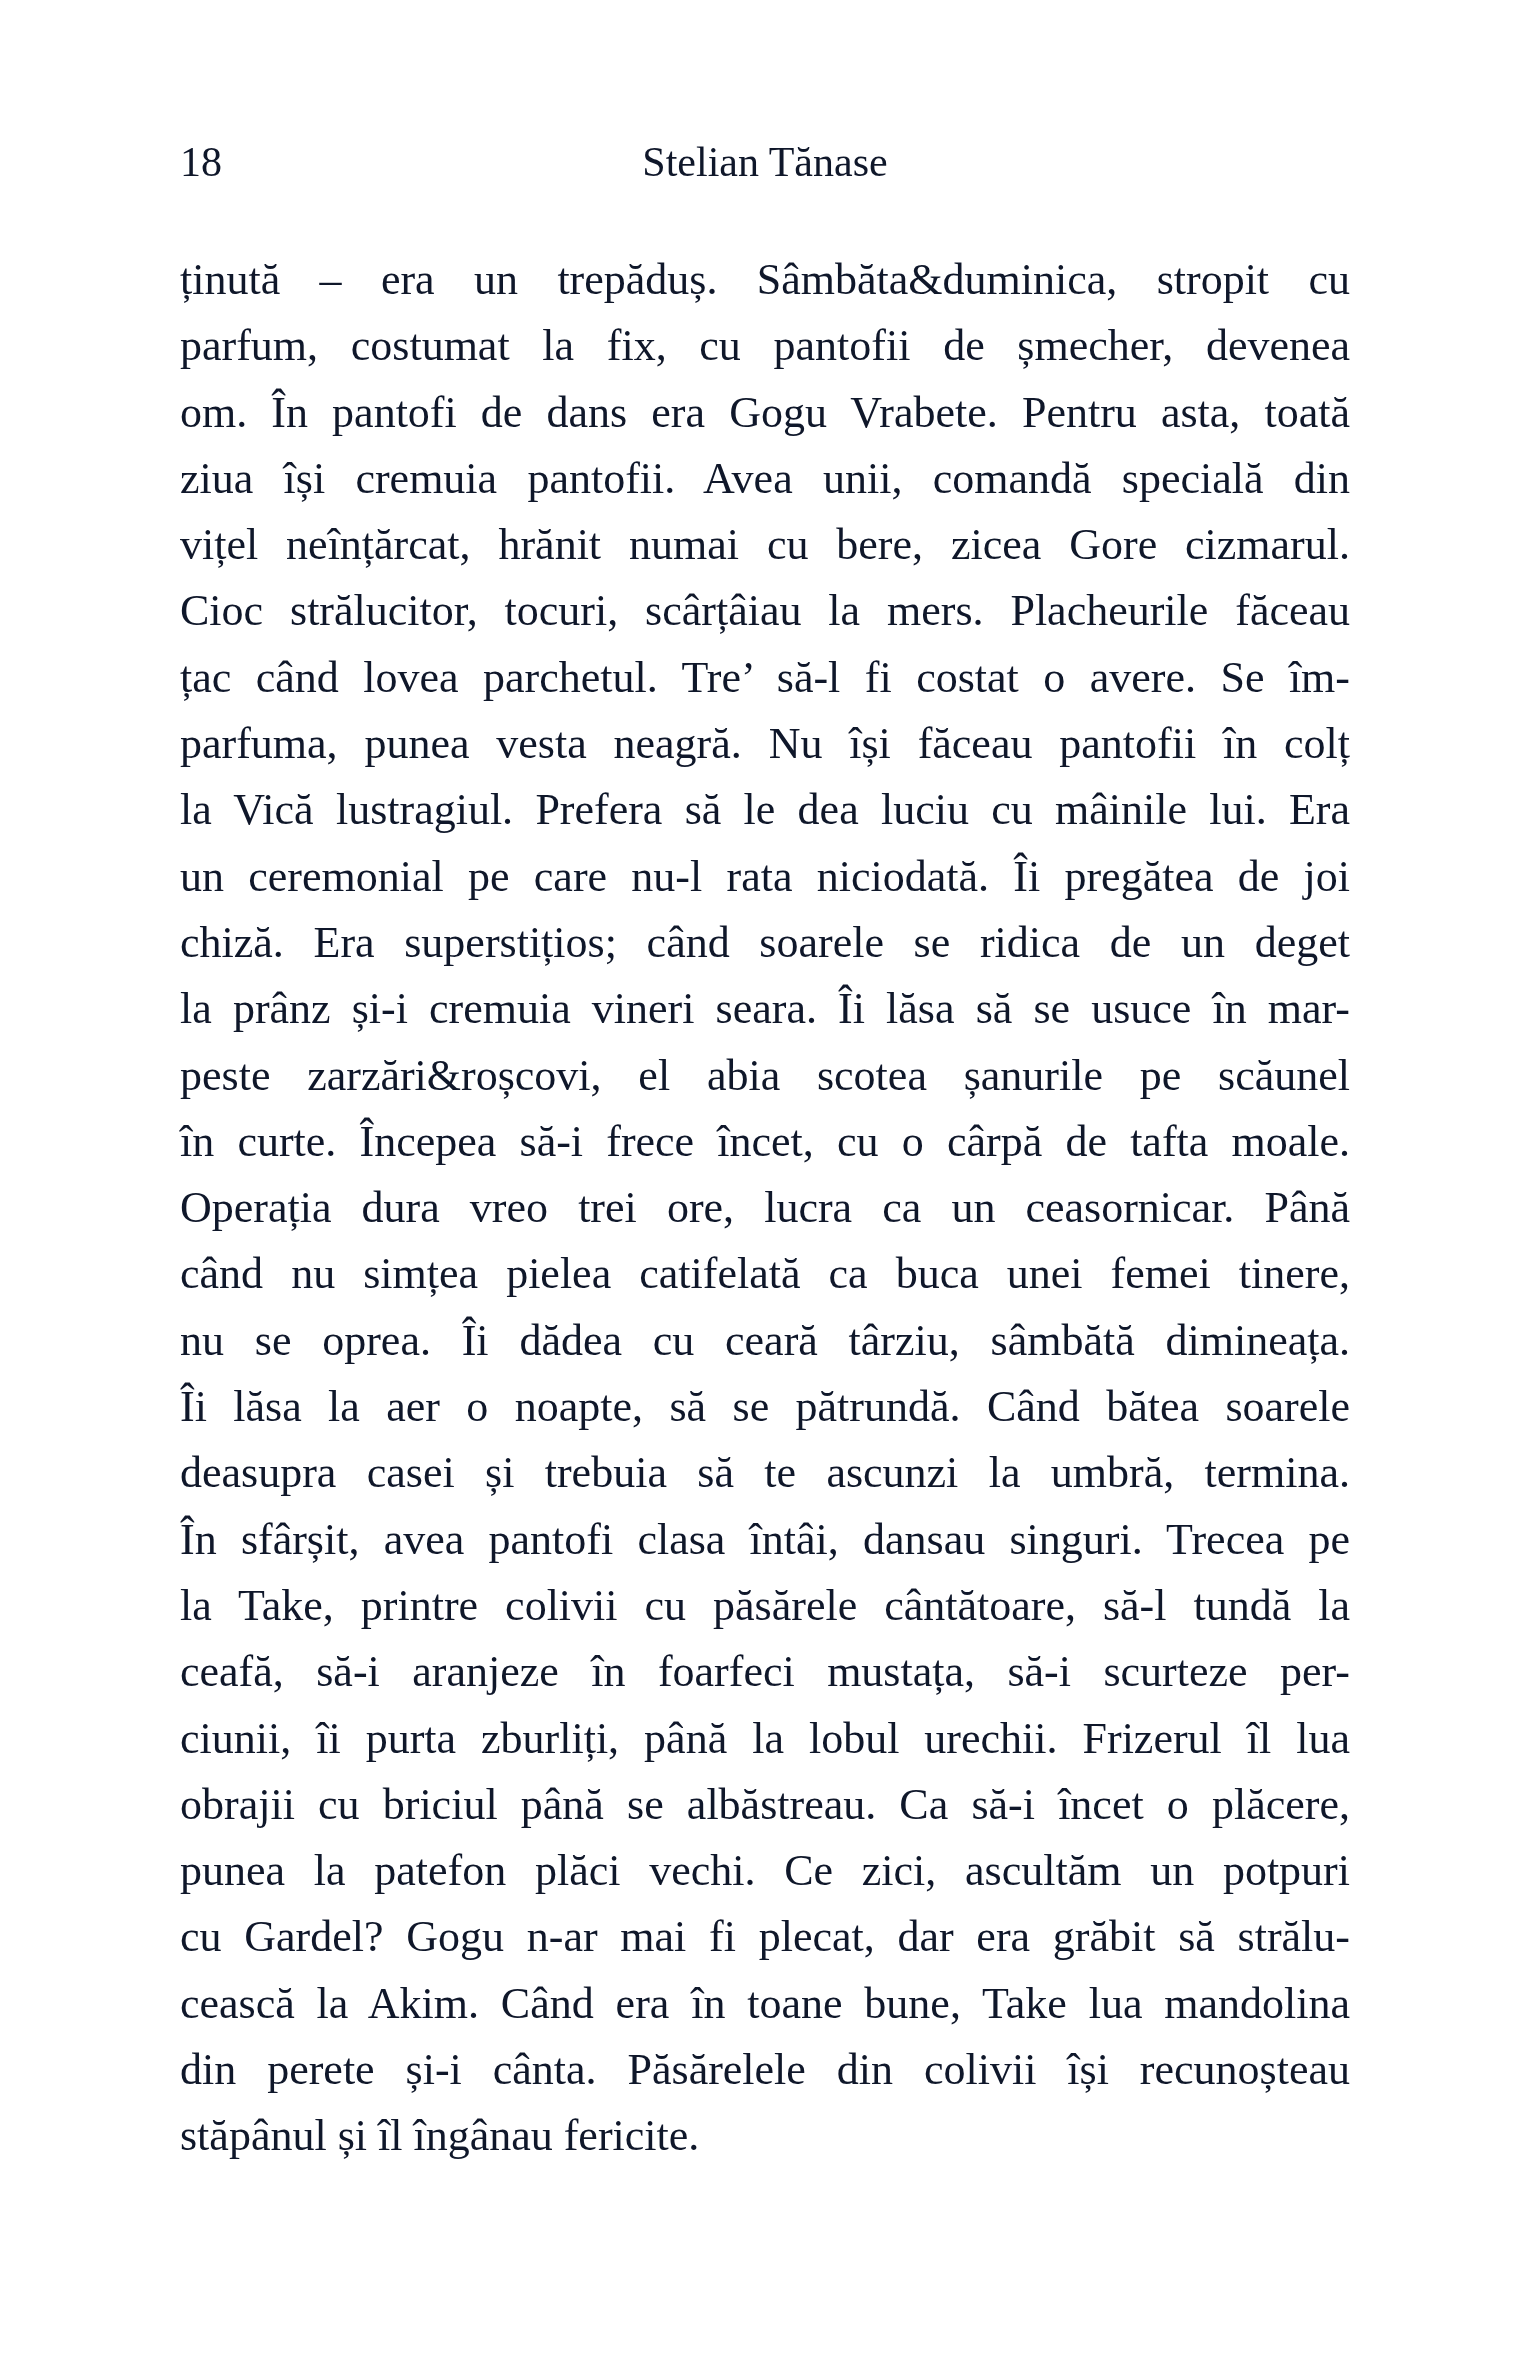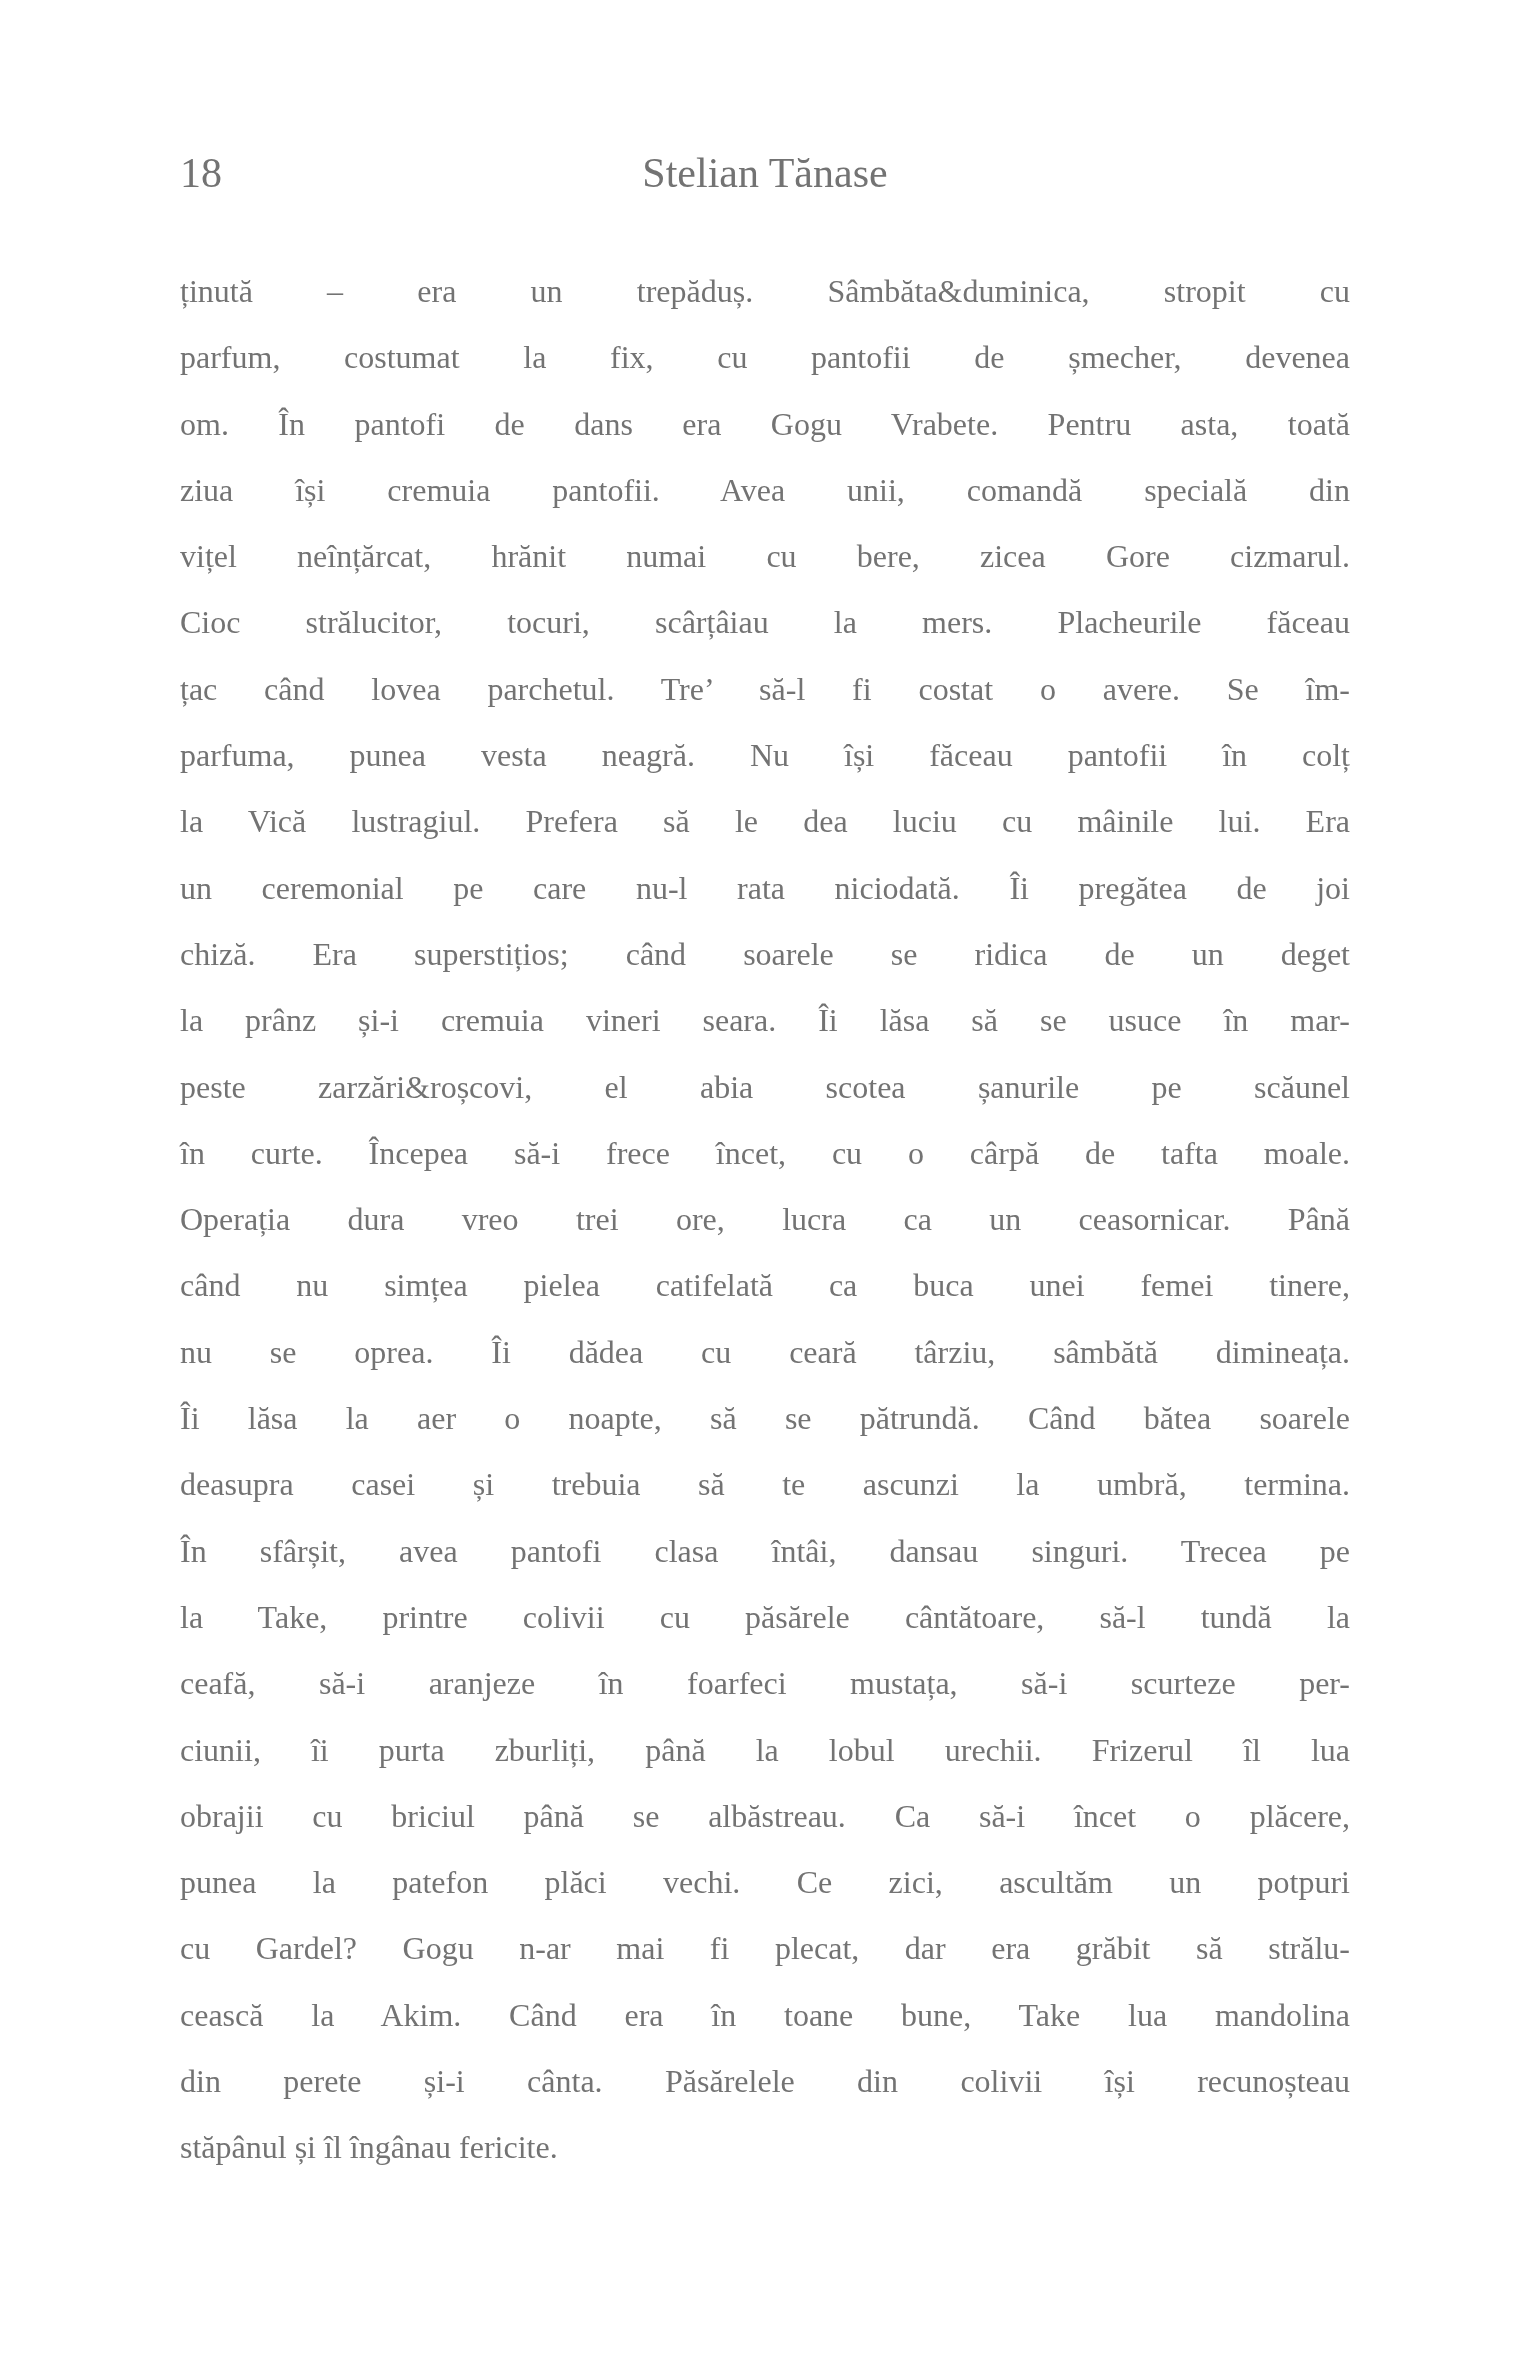--- a/index.html
+++ b/index.html
@@ -14,8 +14,7 @@
     background: #ffffff;
     overflow: hidden;
     font-family: "Liberation Serif", "DejaVu Serif", serif;
-    color: #737373;
-    margin-top: 11px;
+    color: #0f172a;
   }
   .running-head {
     position: absolute;

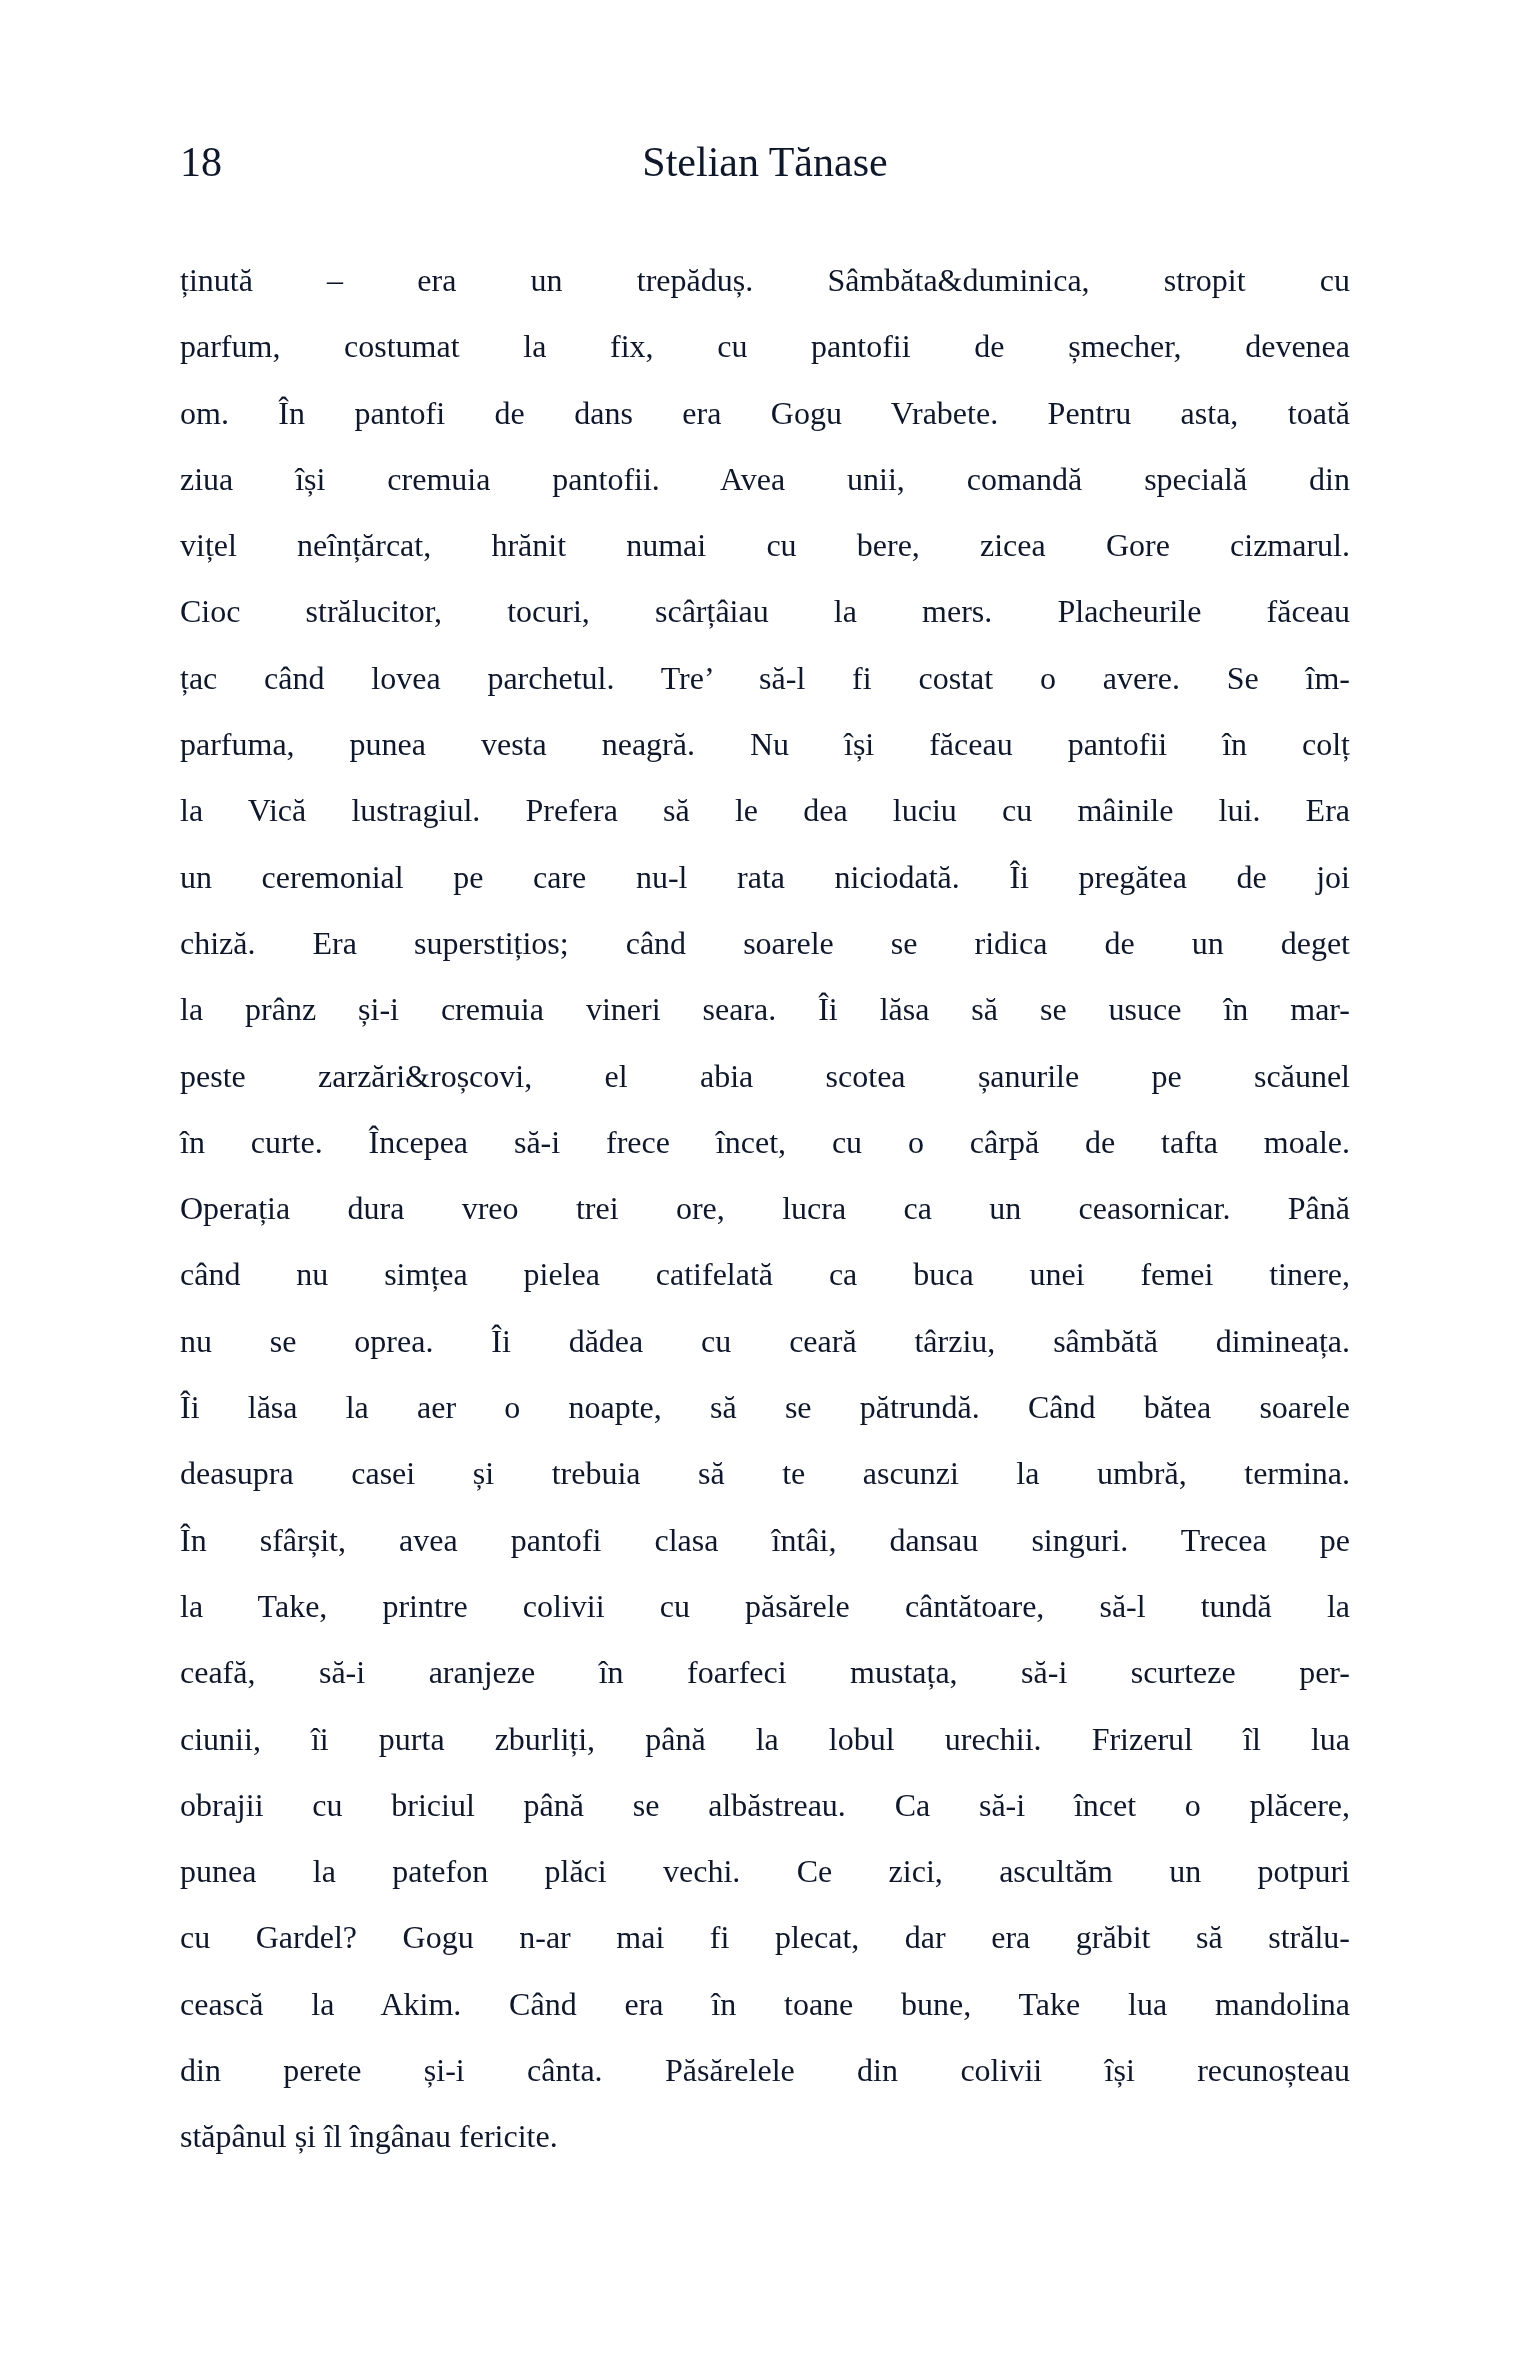--- a/index.html
+++ b/index.html
@@ -39,7 +39,7 @@
     left: 180px;
     top: 247px;
     width: 1170px;
-    font-size: 32px;
+    font-size: 44px;
     line-height: 66.3px;
   }
   .line {

